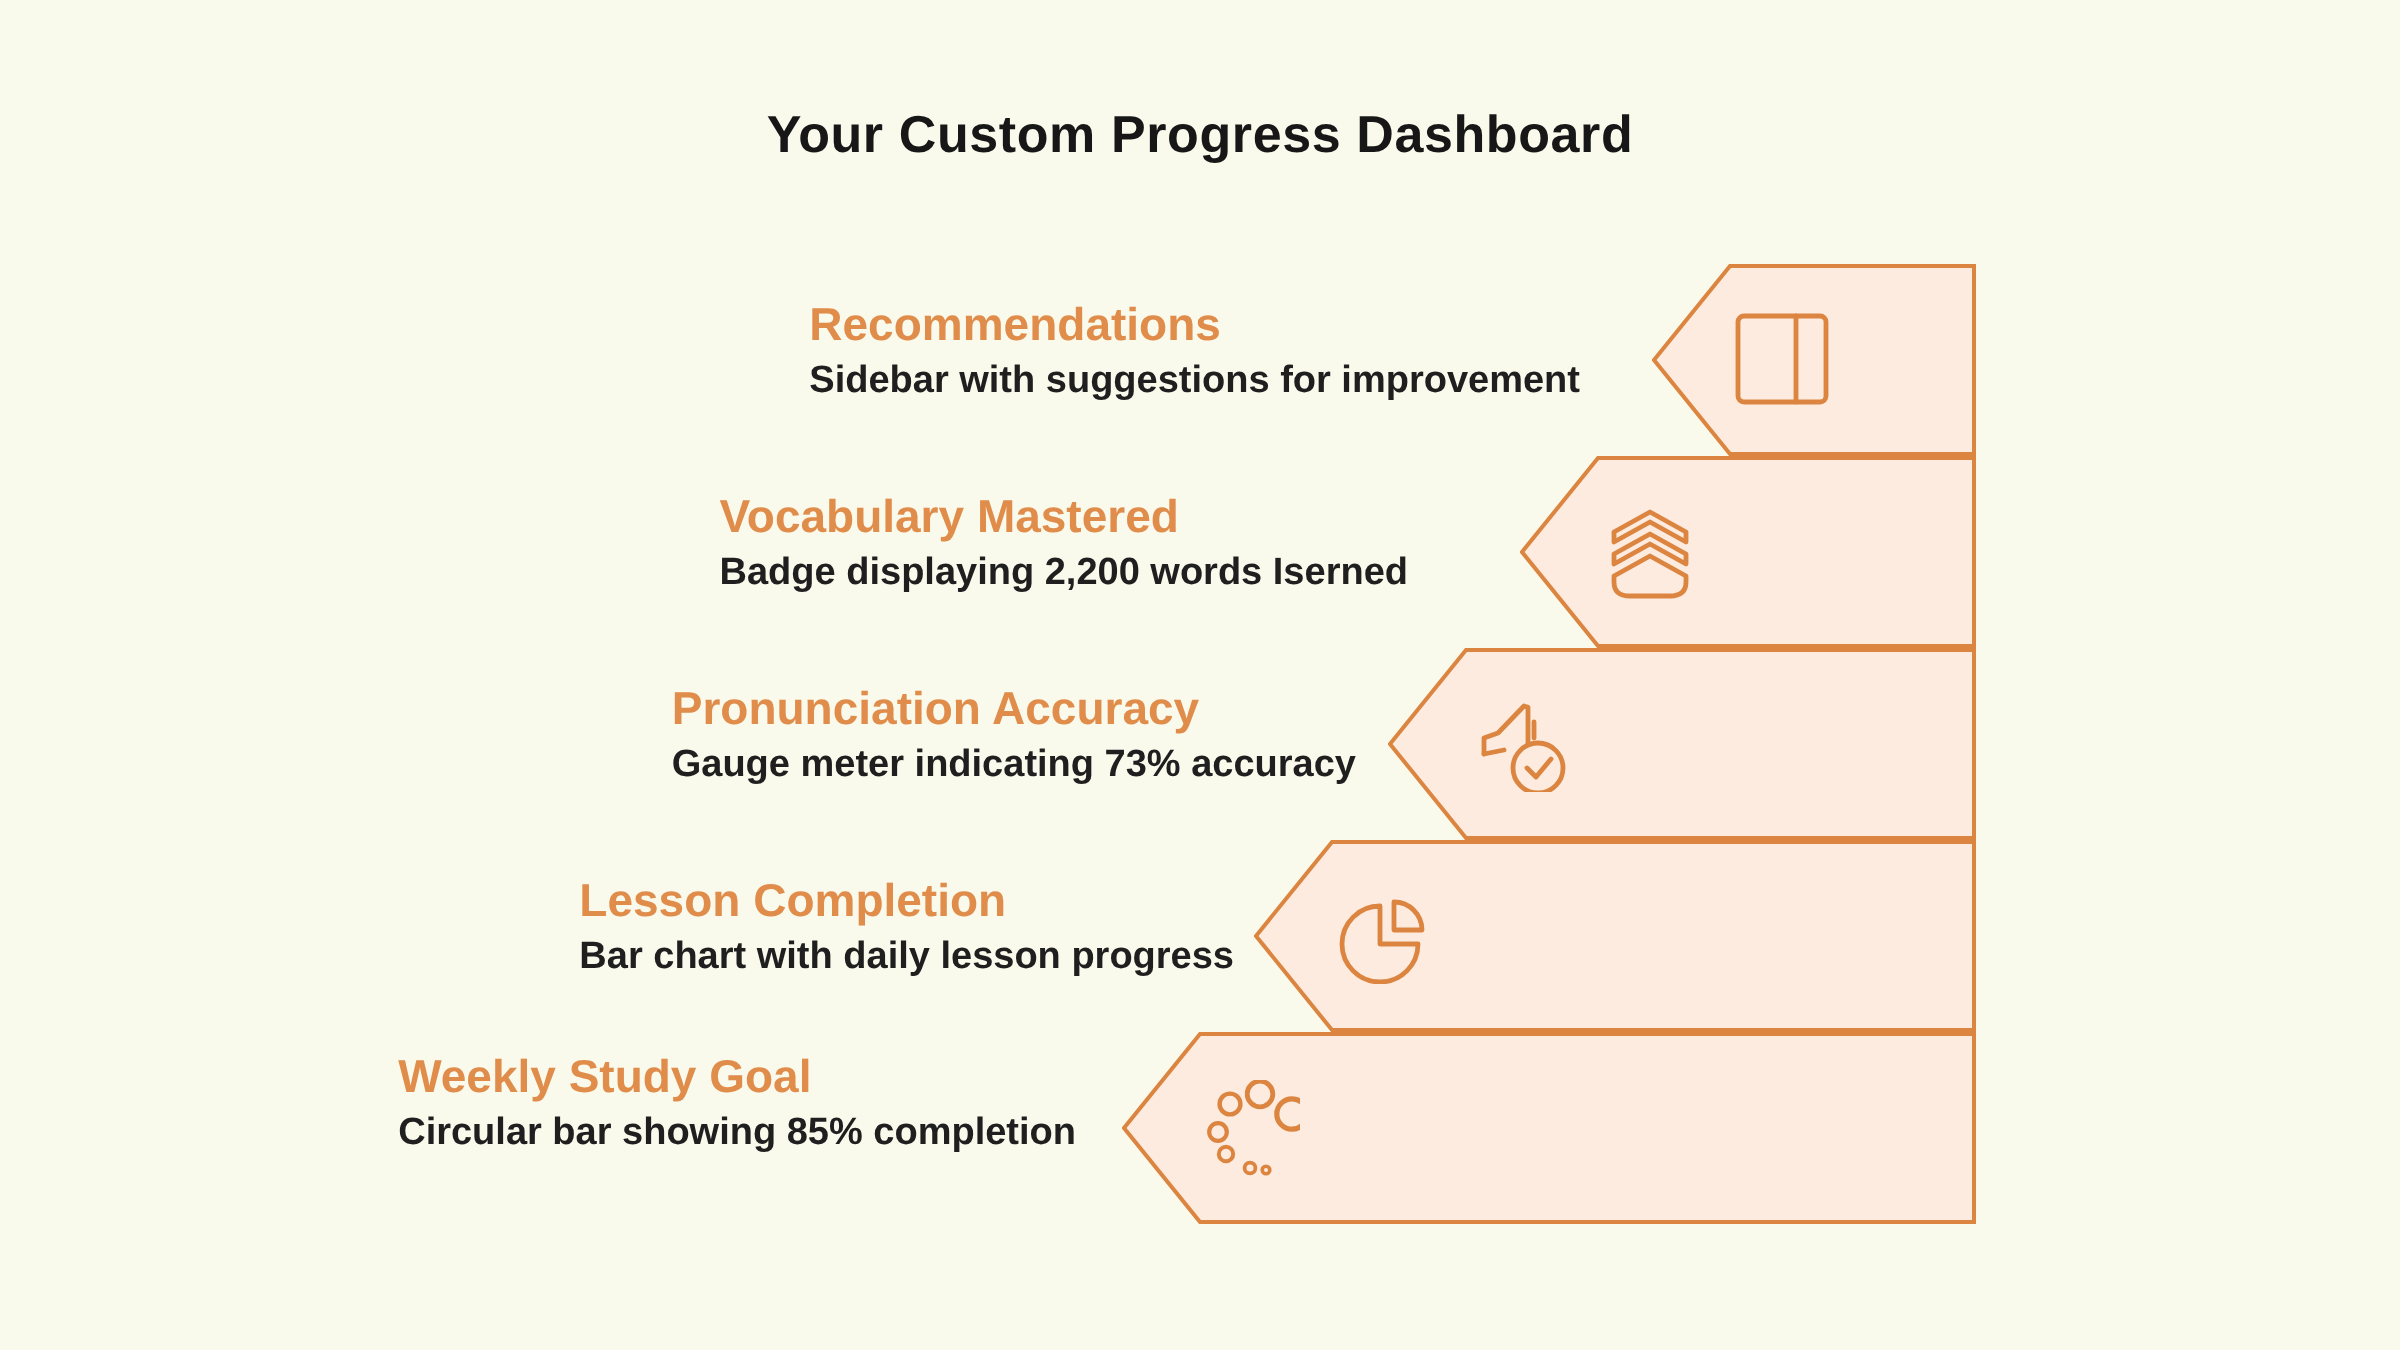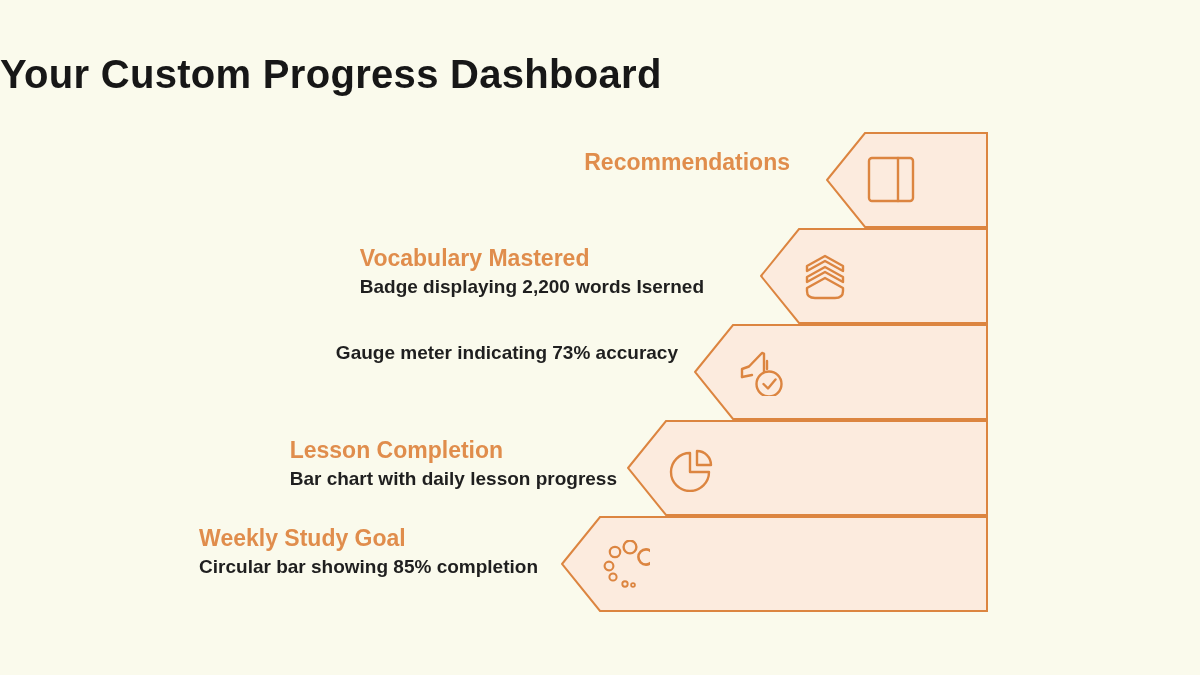--- a/index.html
+++ b/index.html
@@ -14,7 +14,8 @@
     position: absolute;
     top: 52px; left: 0; width: 100%;
     margin: 0;
-    font-size: 40px;
+    text-align: center;
+    font-size: 26px;
     font-weight: 700;
     color: #171717;
     letter-spacing: 0.3px;

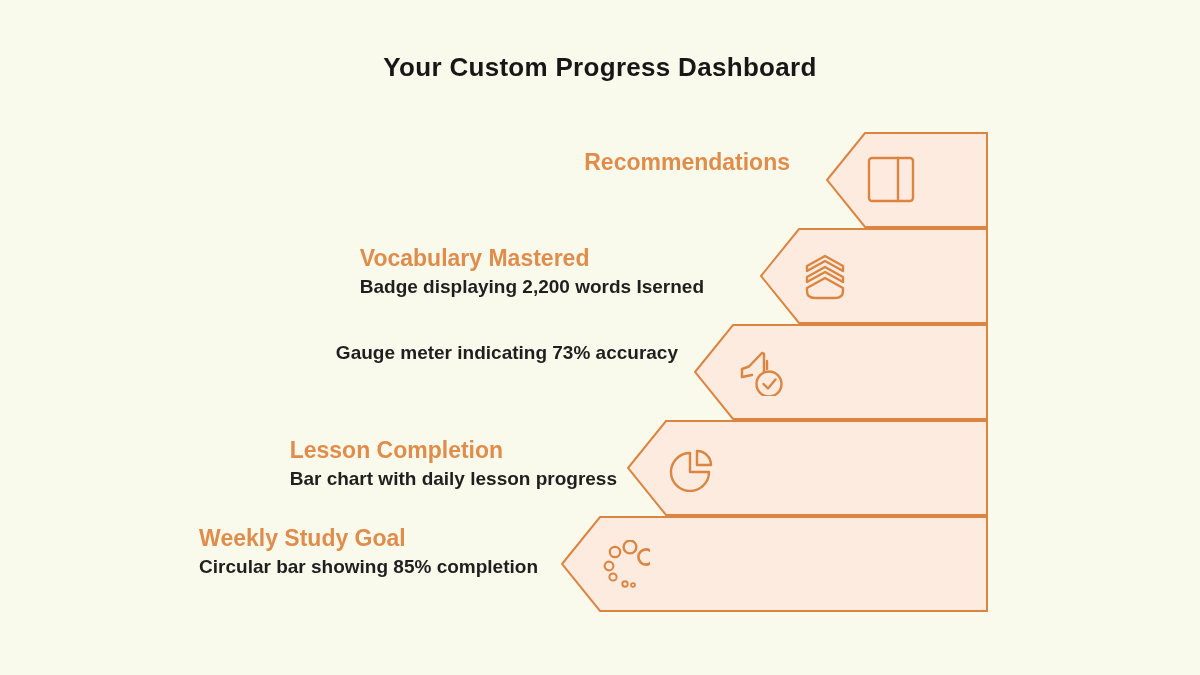--- a/index.html
+++ b/index.html
@@ -67,6 +67,7 @@
   </svg>
   <div class="text-block" style="top:147px; right:410px;">
     <div class="item-title">Recommendations</div>
+    <div class="item-desc">Sidebar with suggestions for improvement</div>
   </div>
 </div>
 

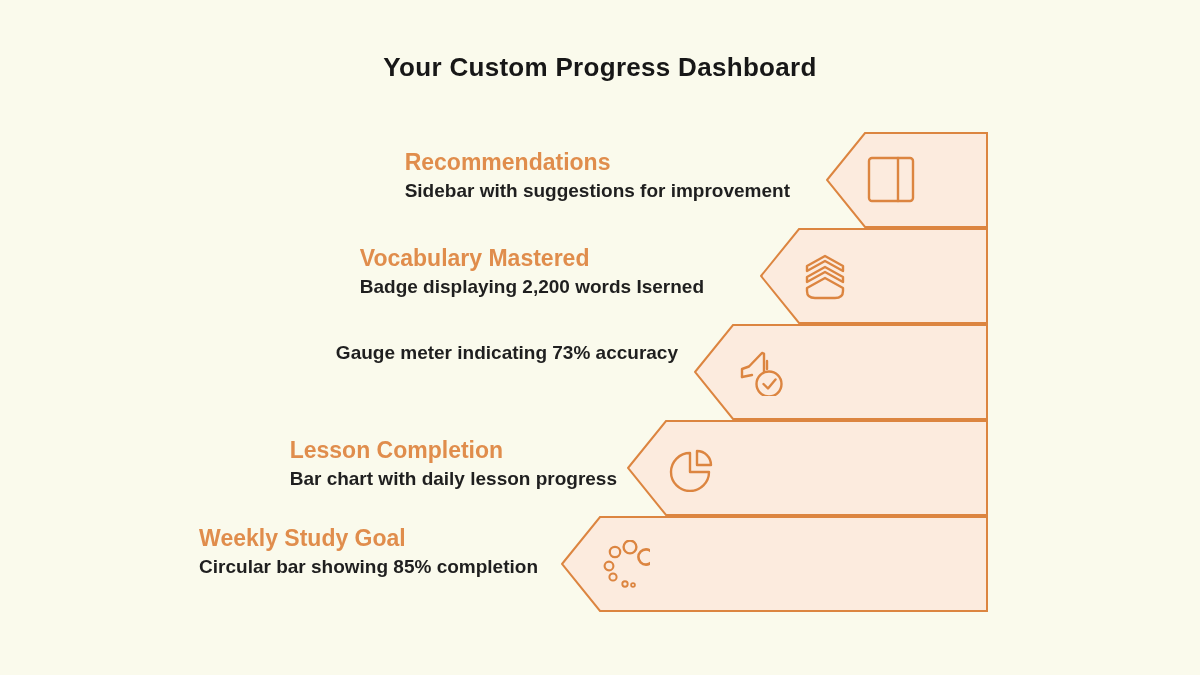--- a/index.html
+++ b/index.html
@@ -98,6 +98,7 @@
     <path d="M28.5 36 L33 40.5 L40.5 31.5"></path>
   </svg>
   <div class="text-block" style="top:339px; right:522px;">
+    <div class="item-title">Pronunciation Accuracy</div>
     <div class="item-desc">Gauge meter indicating 73% accuracy</div>
   </div>
 </div>

